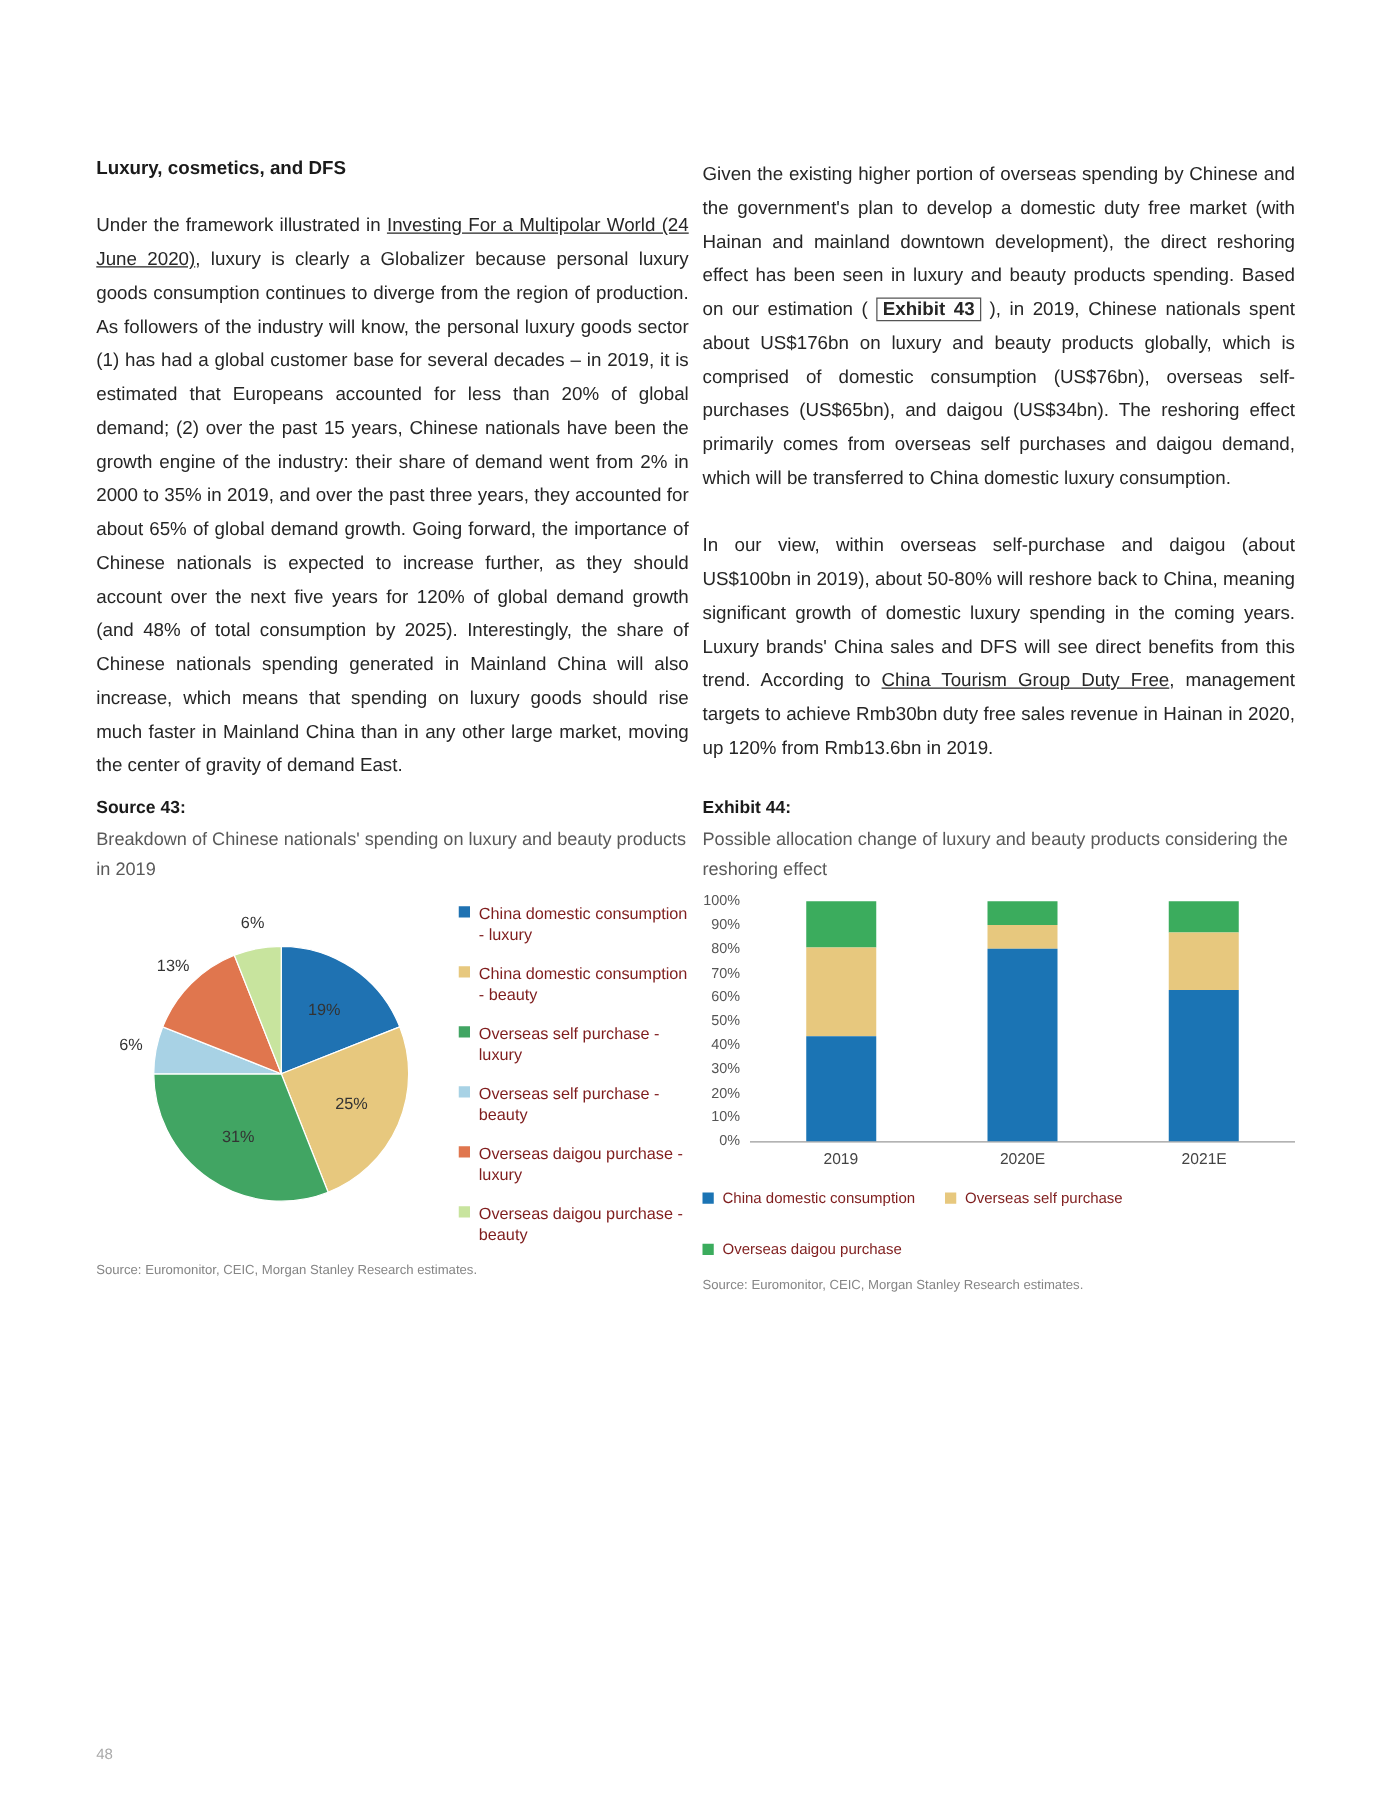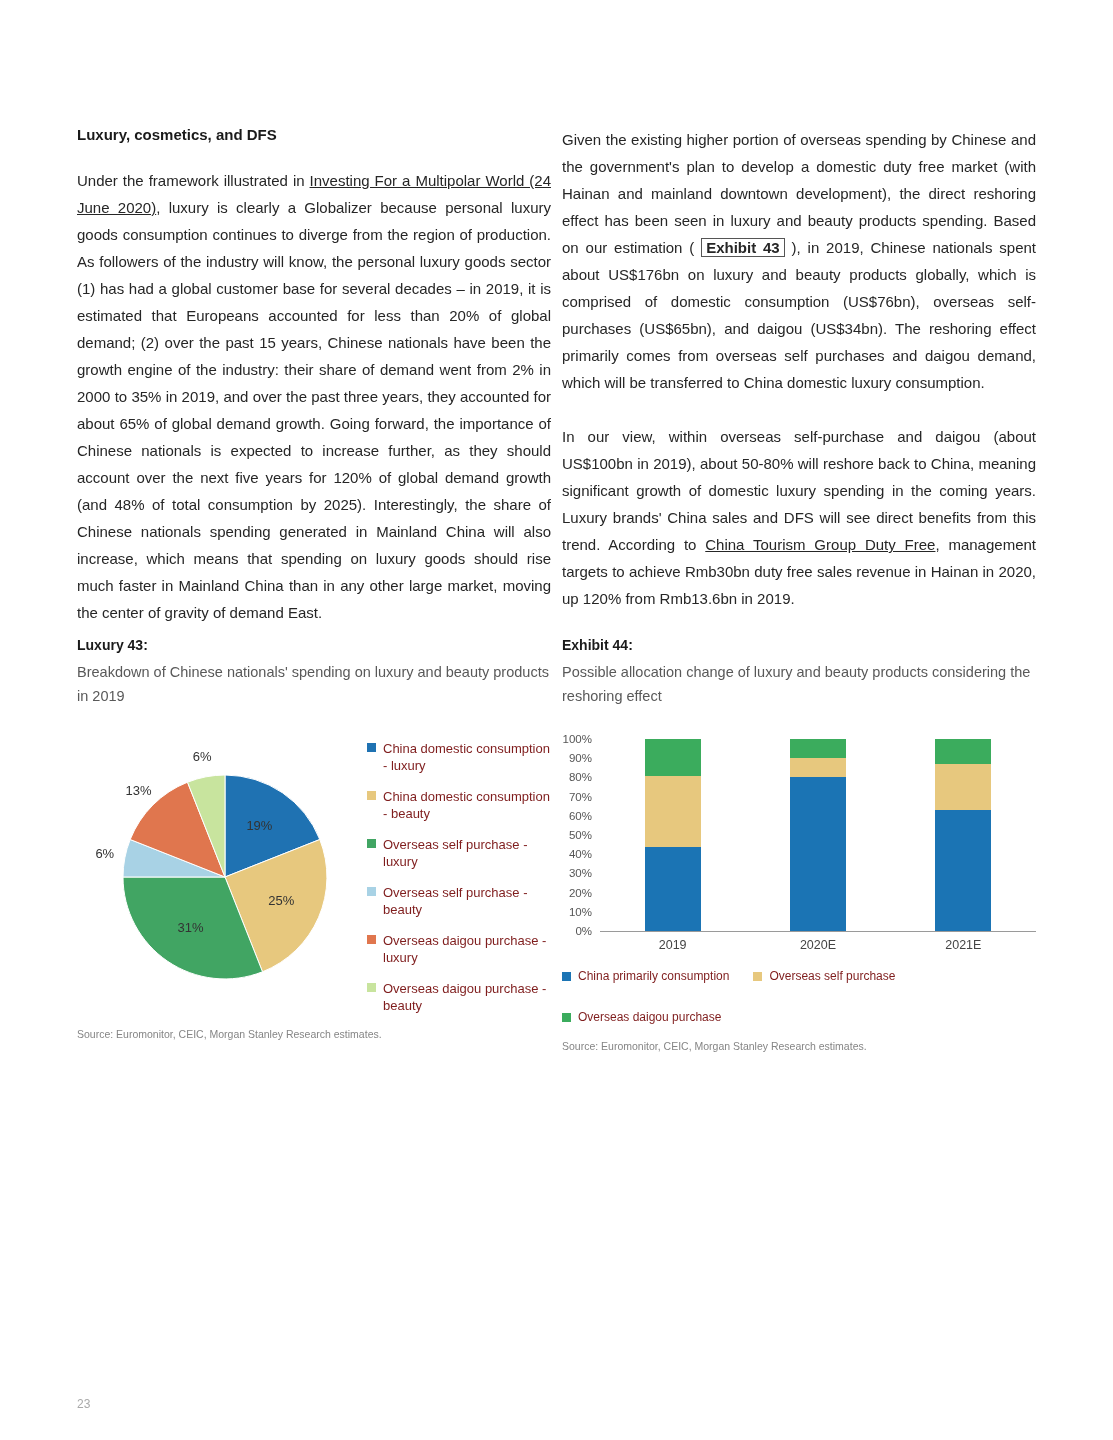--- a/index.html
+++ b/index.html
@@ -116,7 +116,7 @@
     </section>
 
     <section>
-      <h3 class="exhibit-label">Luxury 43:</h3>
+      <h3 class="exhibit-label">Source 43:</h3>
       <p class="caption">Breakdown of Chinese nationals' spending on luxury and beauty products in 2019</p>
       <div class="pie-wrap">
         <svg id="pie-svg" class="pie-svg" width="290" height="264" viewBox="0 0 290 264">

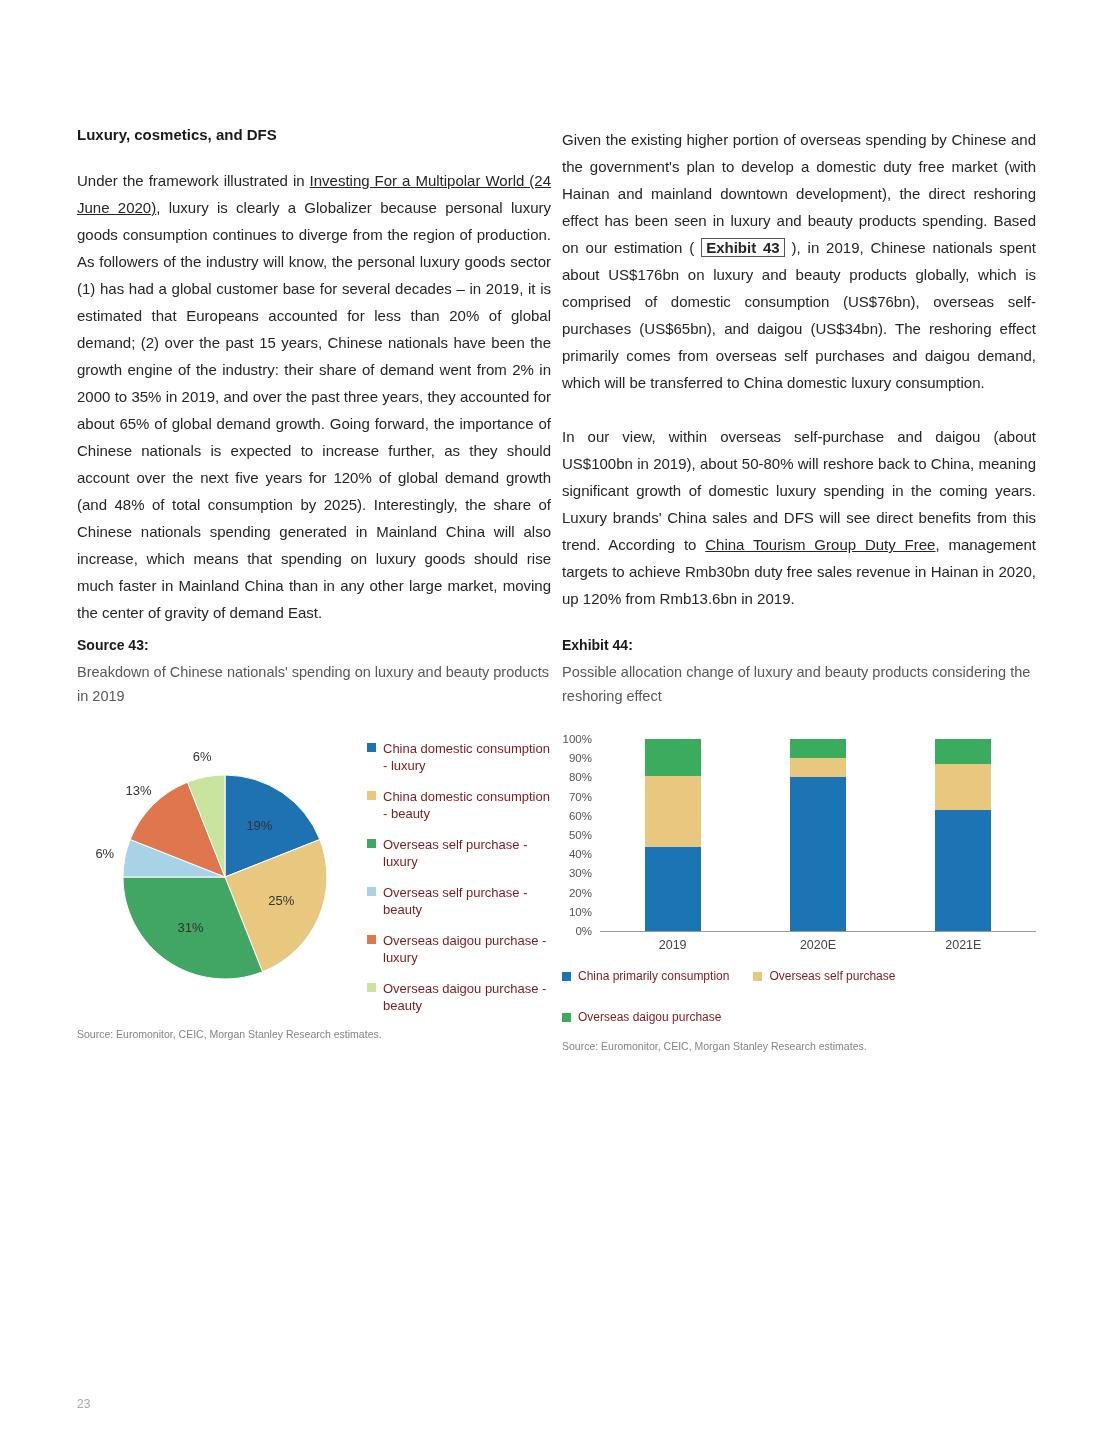--- a/index.html
+++ b/index.html
@@ -64,7 +64,7 @@
   }
   
   h3.exhibit-label { font-size: 14px; font-weight: 700; color: #1a1a1a; margin-bottom: 7px; }
-  p.caption { font-size: 14.5px; line-height: 24px; color: #595959; margin-bottom: 32px; }
+  p.caption { font-size: 14.5px; line-height: 24px; color: #595959; margin-bottom: 14px; }
   p.source { font-size: 10.5px; color: #858585; margin-top: 14px; }
   
   .pie-wrap { display: flex; align-items: center; }

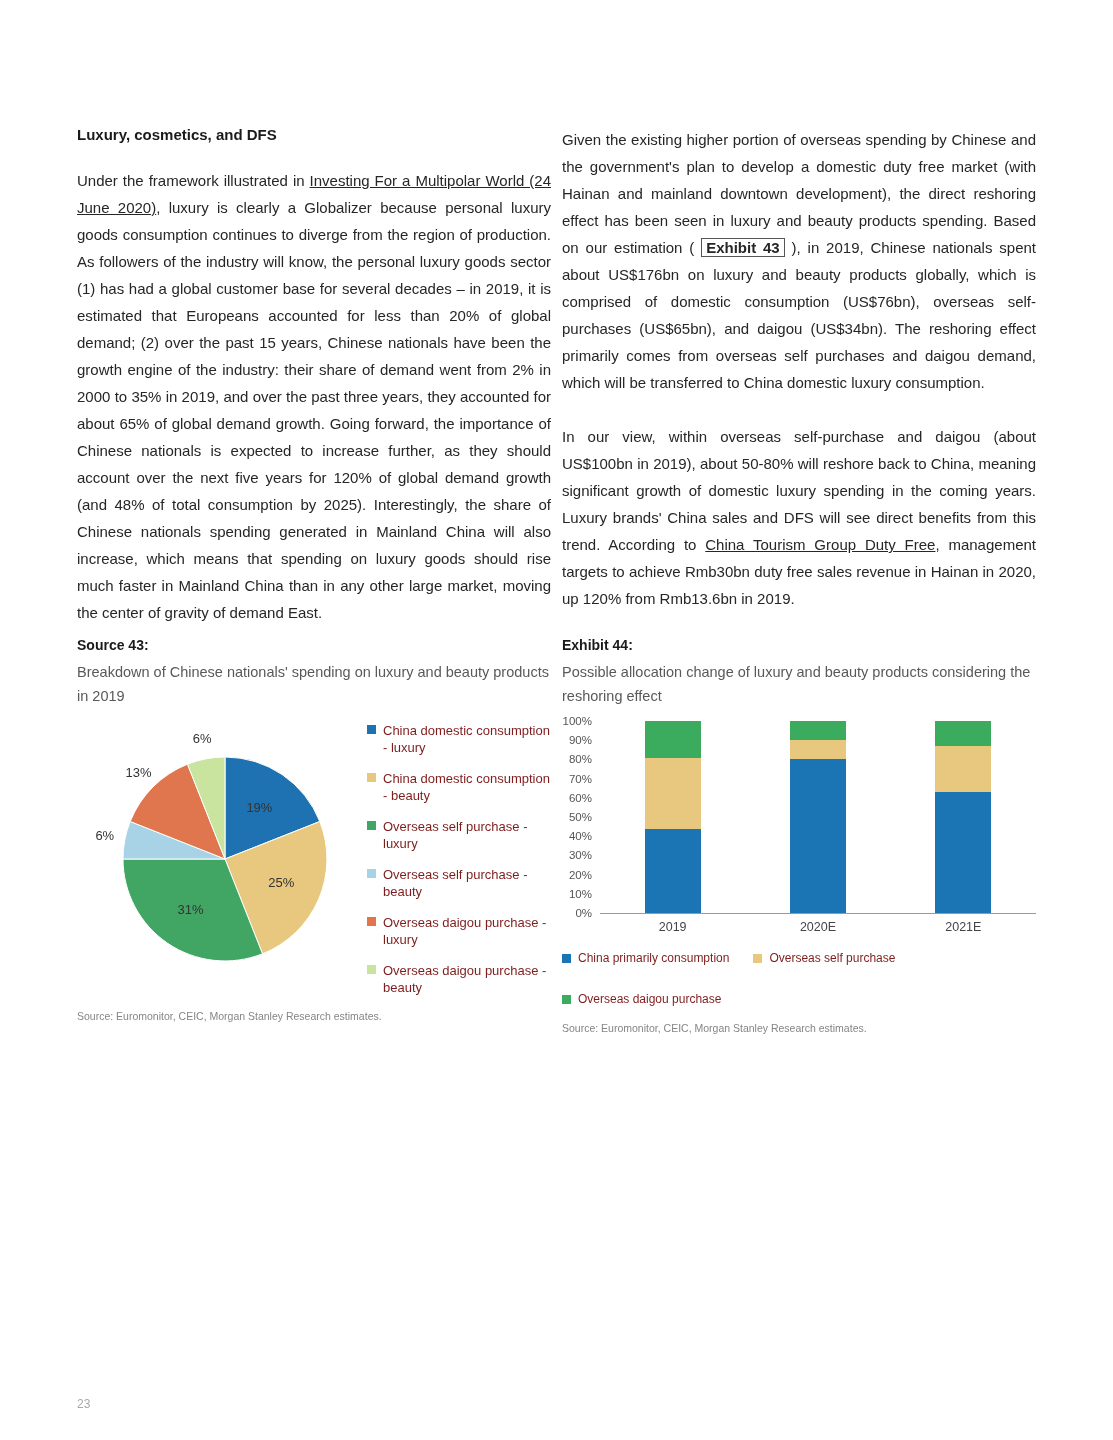--- a/index.html
+++ b/index.html
@@ -207,7 +207,7 @@
         <div id="bar-legend" class="bar-legend">
             <div class="legend-item">
               <span class="swatch" style="background: rgb(27, 116, 180);"></span>
-              <span>China primarily consumption</span>
+              <span>China domestic consumption</span>
             </div>
             <div class="legend-item">
               <span class="swatch" style="background: rgb(231, 200, 126);"></span>

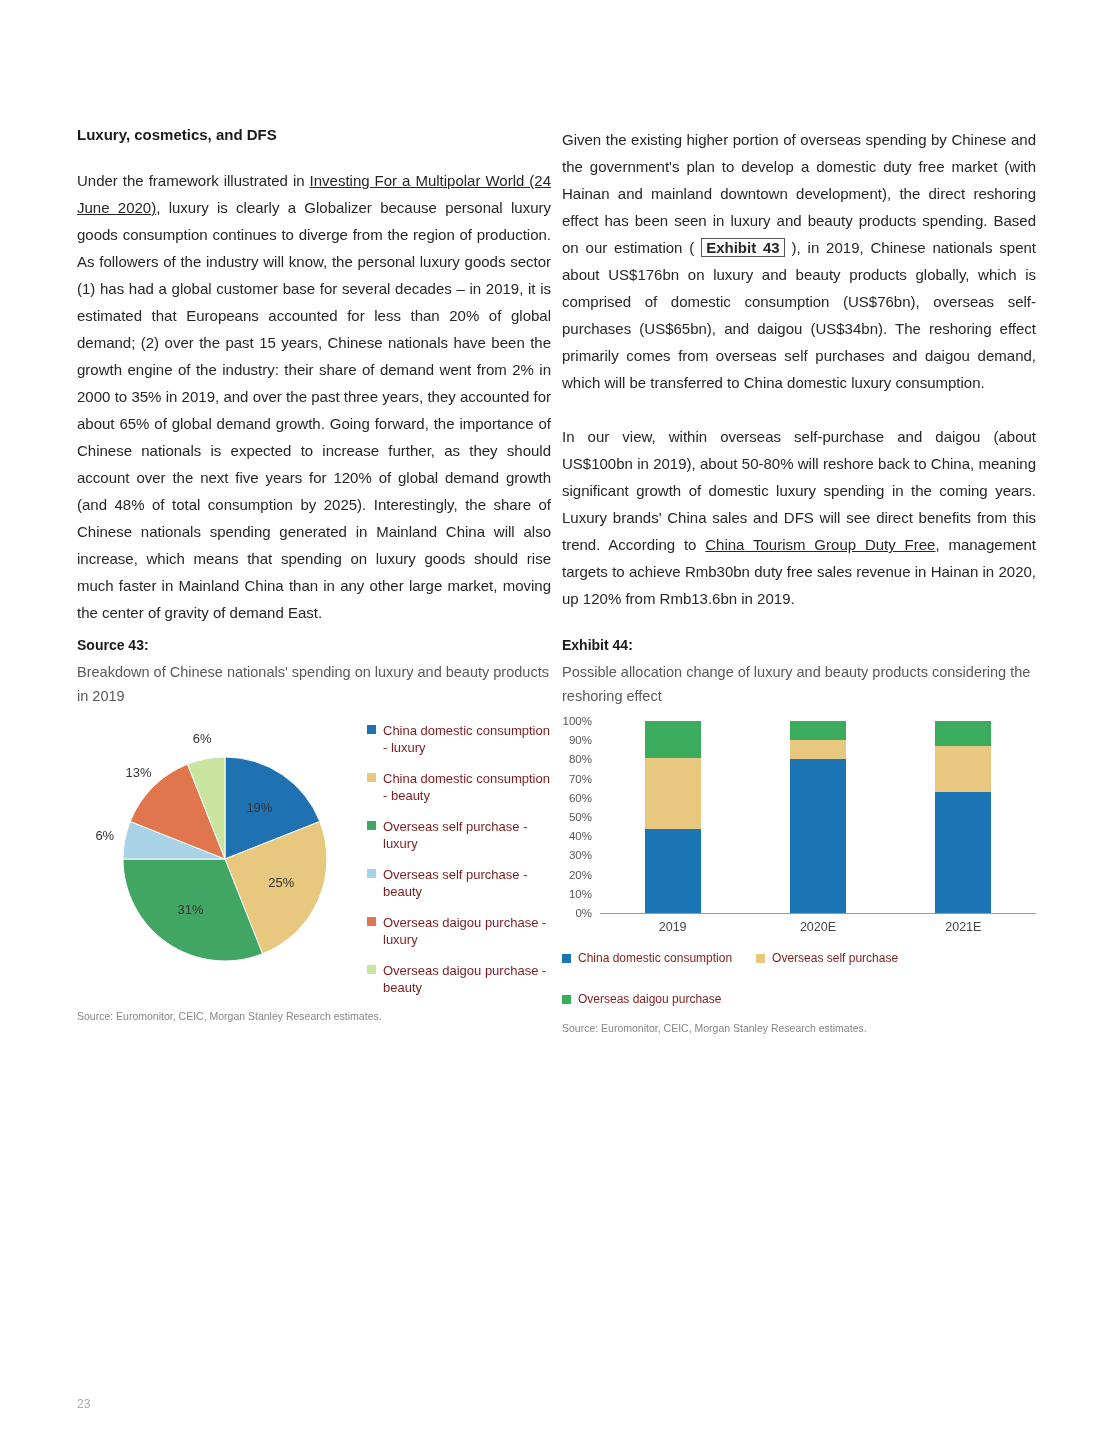--- a/index.html
+++ b/index.html
@@ -225,7 +225,7 @@
   </main>
 
   <footer>
-    <span class="page-number">23</span>
+    <span class="page-number">48</span>
   </footer>
 
 </div>

